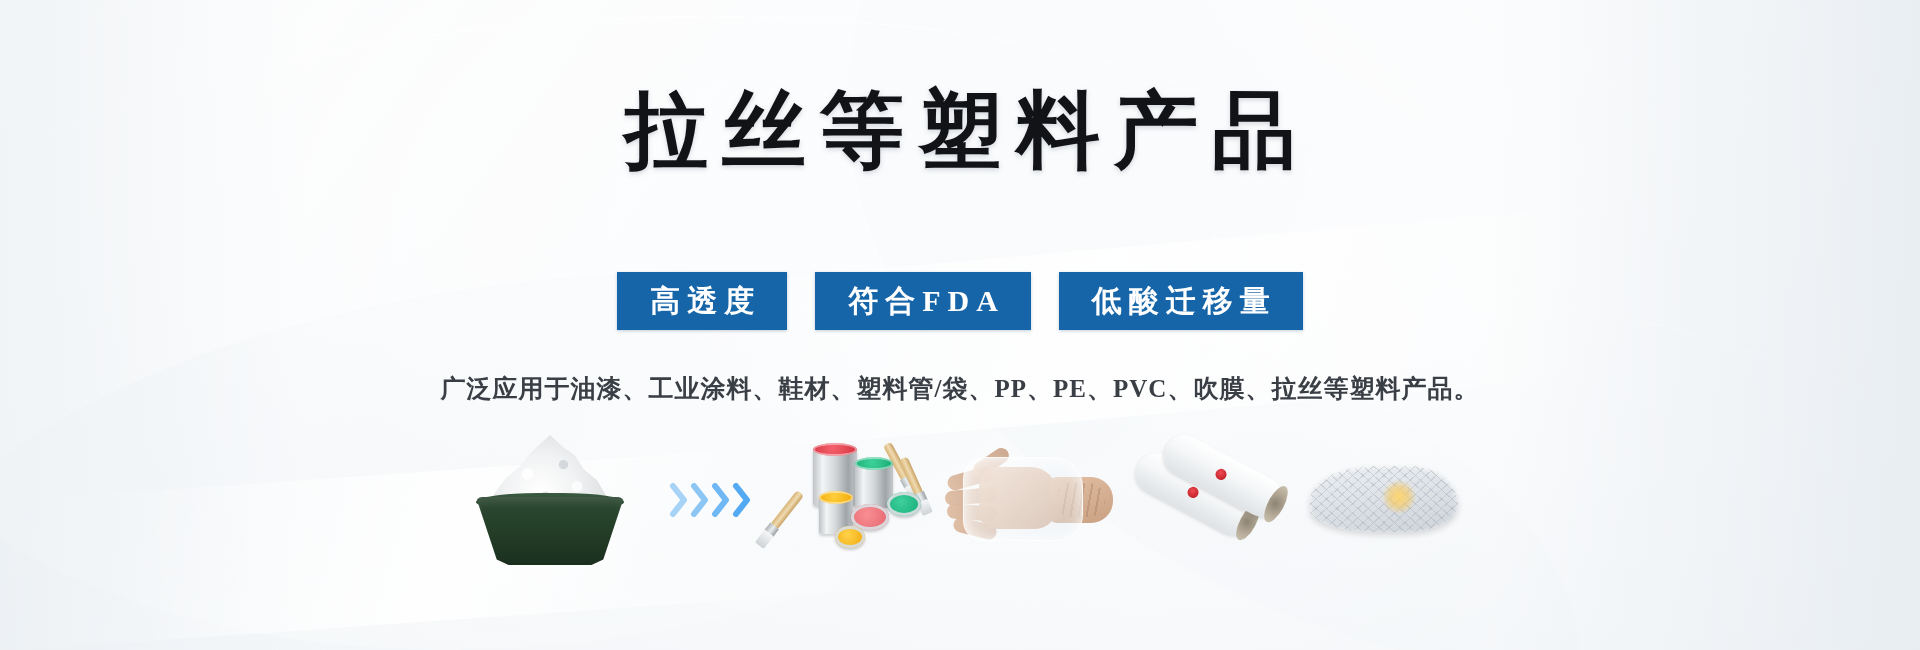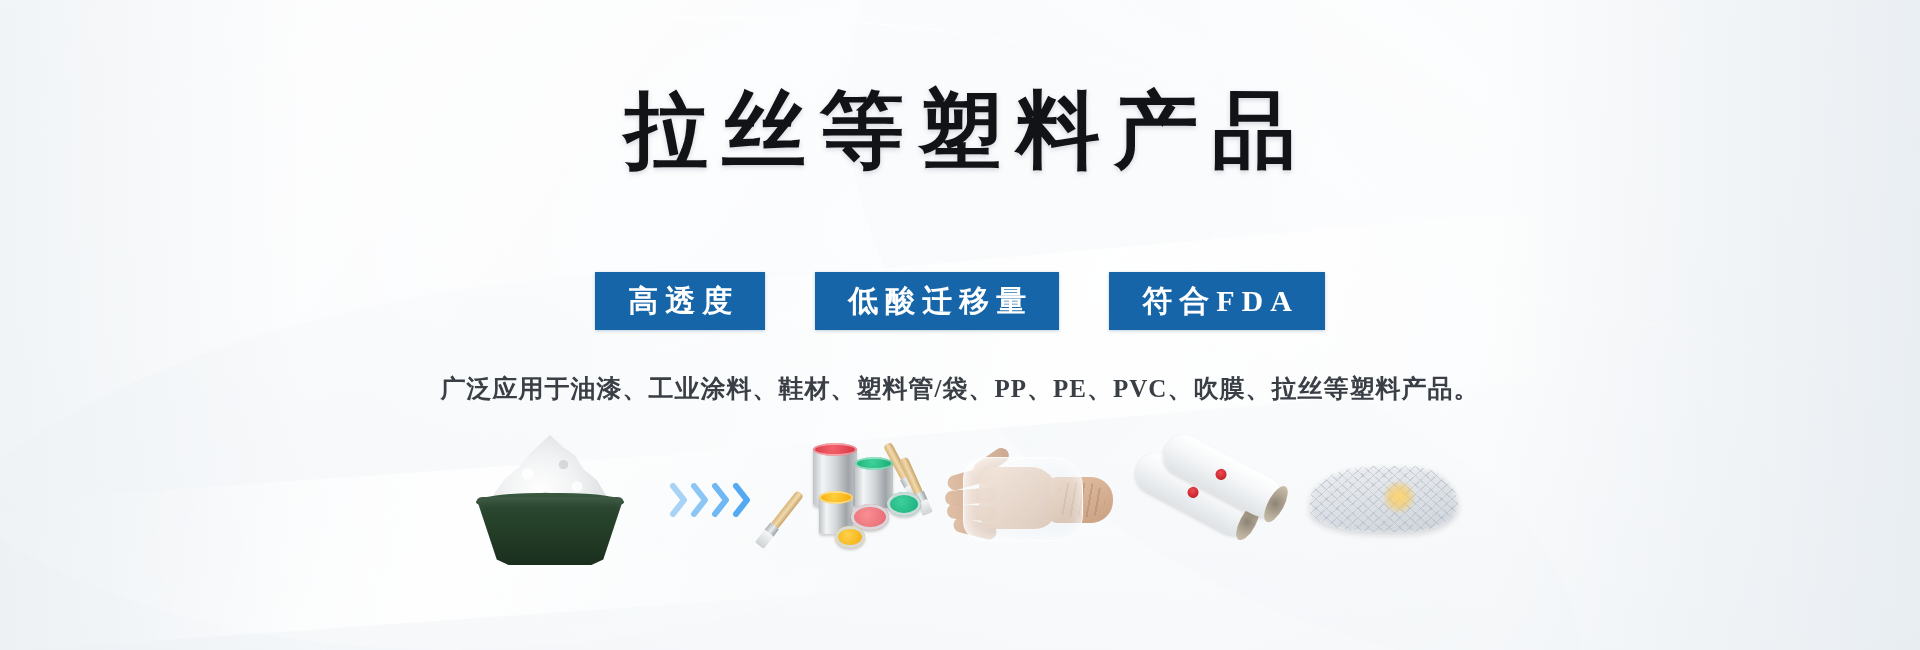--- a/index.html
+++ b/index.html
@@ -86,7 +86,7 @@
   .badges {
     position:absolute; top:272px; left:0; width:1920px;
     display:flex; justify-content:center; align-items:center;
-    gap:50px;
+    gap:28px;
   }
   .badge {
     background:#1565a8;

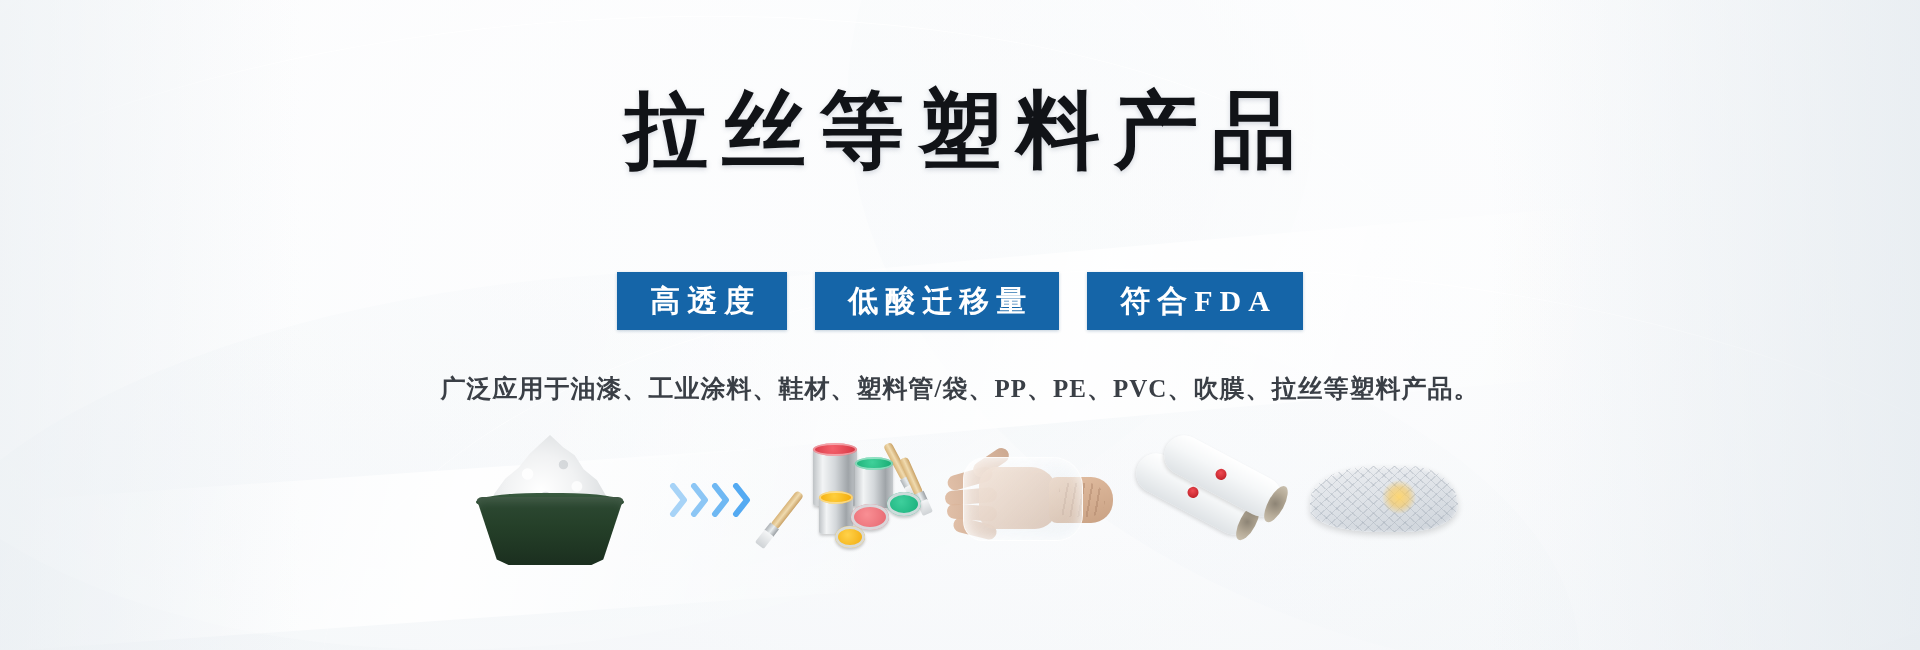--- a/index.html
+++ b/index.html
@@ -299,8 +299,8 @@
 
     <div class="badges">
       <div class="badge">高透度</div>
+      <div class="badge">符合FDA</div>
       <div class="badge">低酸迁移量</div>
-      <div class="badge">符合FDA</div>
     </div>
 
     <div class="subtitle">广泛应用于油漆、工业涂料、鞋材、塑料管/袋、PP、PE、PVC、吹膜、拉丝等塑料产品。</div>

